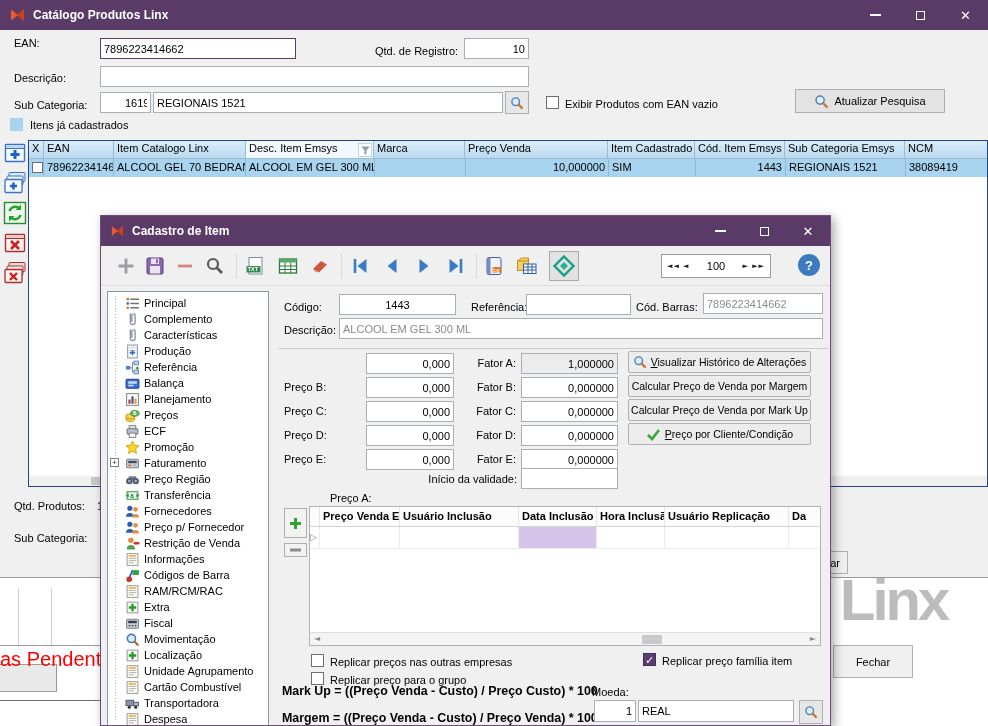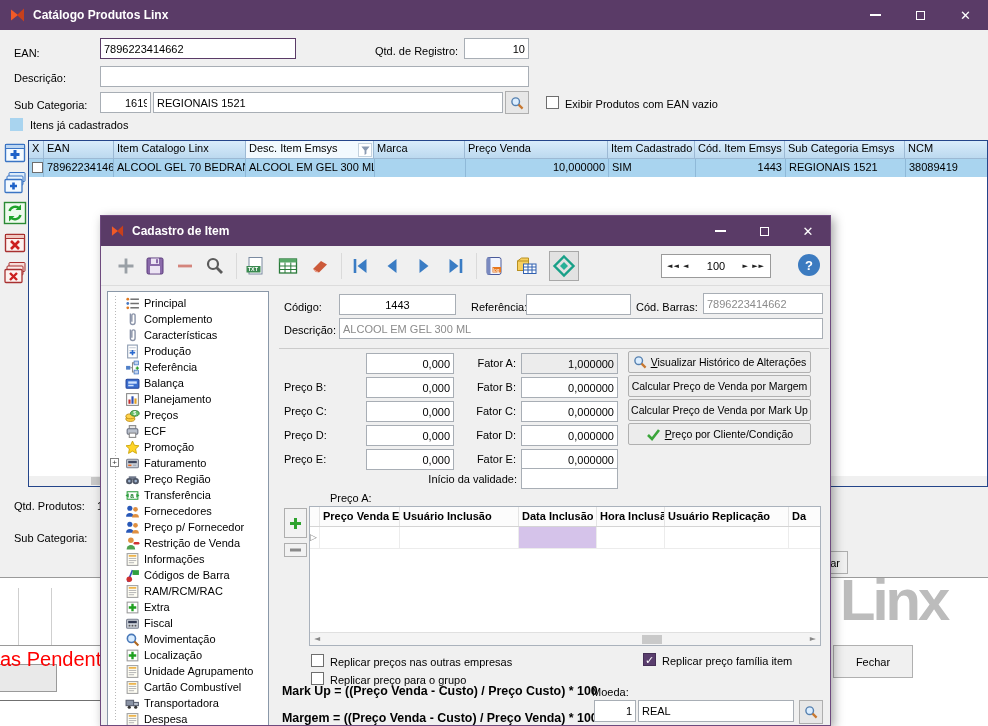--- a/index.html
+++ b/index.html
@@ -118,7 +118,7 @@
       </span>
     </div>
 
-    <div class="lbl" style="left:14px;top:47px;">EAN:</div>
+    <div class="lbl" style="left:14px;top:37px;">EAN:</div>
     <input class="tinput focus" style="left: 100px; top: 38px; width: 196px; height: 21px;" value="7896223414662">
     <div class="lbl" style="left:375px;top:45px;">Qtd. de Registro:</div>
     <input class="tinput right" style="left: 464px; top: 38px; width: 65px; height: 21px;" value="10">

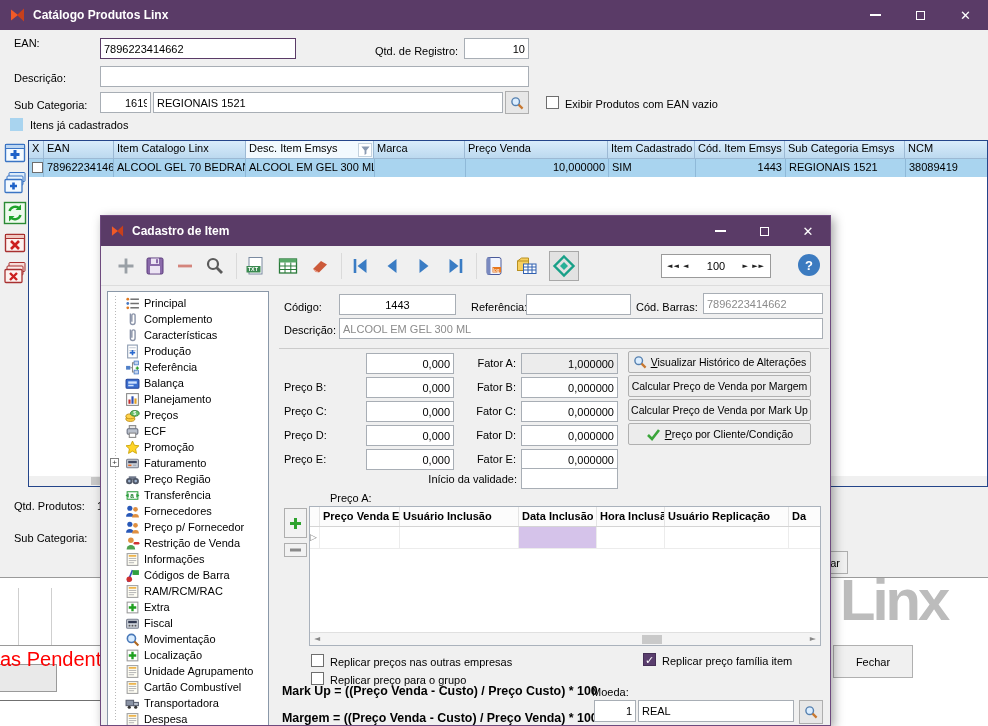--- a/index.html
+++ b/index.html
@@ -137,6 +137,15 @@
       </button>
     <div class="checkbox" style="left:546px;top:96px;"></div>
     <div class="lbl" style="left:565px;top:98px;">Exibir Produtos com EAN vazio</div>
+    <button class="btn" style="left:795px;top:89px;width:150px;height:24px;background:#e3e3e3;">
+      <span style="display:flex;">
+          <svg width="15" height="15" viewBox="0 0 14 14">
+            <circle cx="5.7" cy="5.7" r="3.8" fill="#dceeff" stroke="#5580b0" stroke-width="1.4"></circle>
+            <path d="M8.6 8.6 L12.6 12.6" stroke="#c87830" stroke-width="2.2"></path>
+          </svg>
+        </span>
+      <span>Atualizar Pesquisa</span>
+    </button>
 
     <div class="abs" style="left:10px;top:118px;width:13px;height:13px;background:#a9d4ef;"></div>
     <div class="lbl" style="left:30px;top:119px;">Itens já cadastrados</div>

